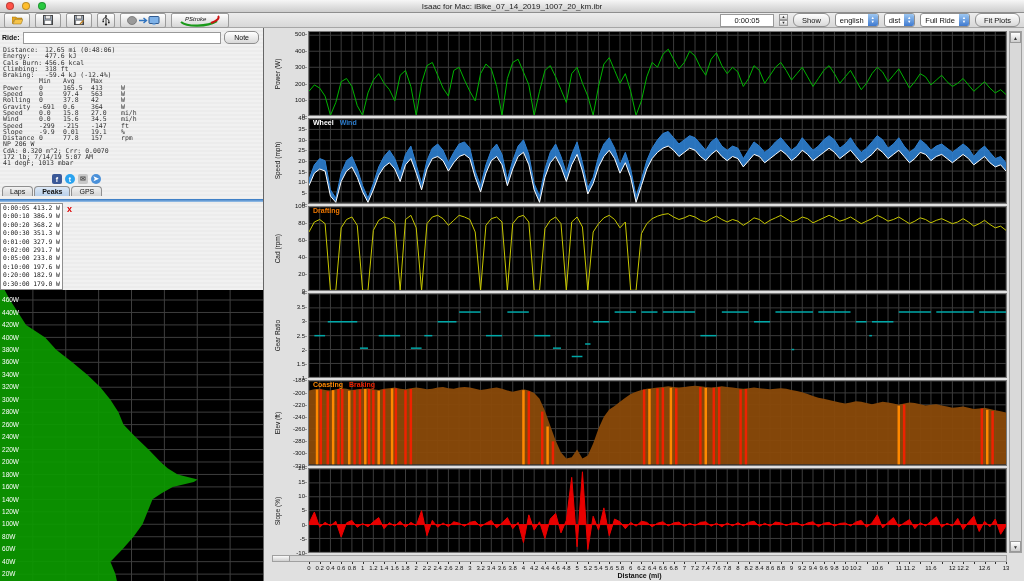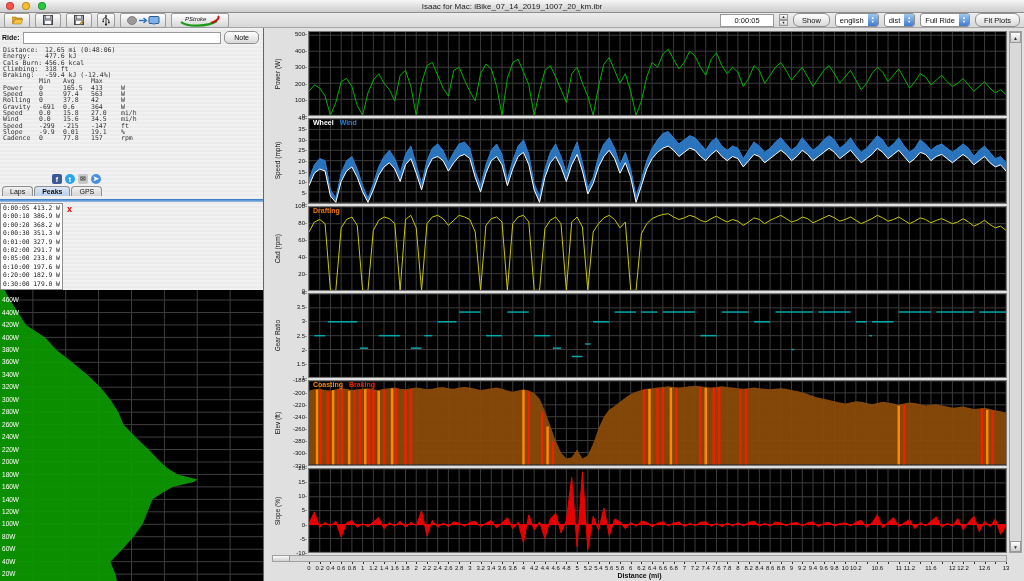--- a/index.html
+++ b/index.html
@@ -255,7 +255,7 @@
           <span>%</span>
         </div>
         <div class="trow">
-          <span>Cadence</span>
+          <span>Distance</span>
           <span>0</span>
           <span>77.8</span>
           <span>157</span>

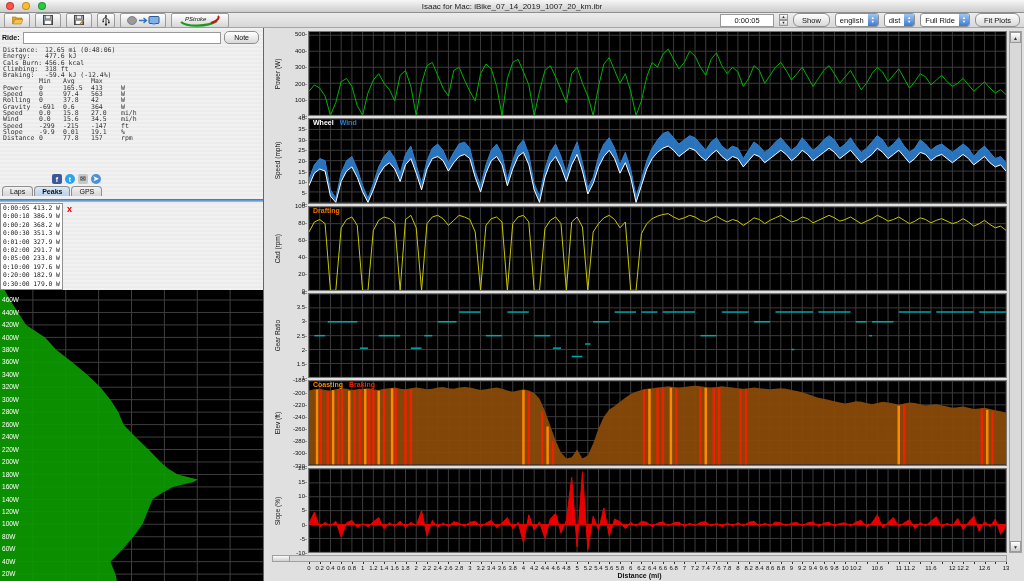--- a/index.html
+++ b/index.html
@@ -261,6 +261,12 @@
           <span>157</span>
           <span>rpm</span>
         </div>
+      </div>
+    <div>
+        <div>NP 206 W</div>
+        <div>CdA: 0.320 m^2; Crr: 0.0070</div>
+        <div>172 lb; 7/14/19 5:07 AM</div>
+        <div>41 degF; 1013 mbar</div>
       </div>
   </div>
   <div class="social">

